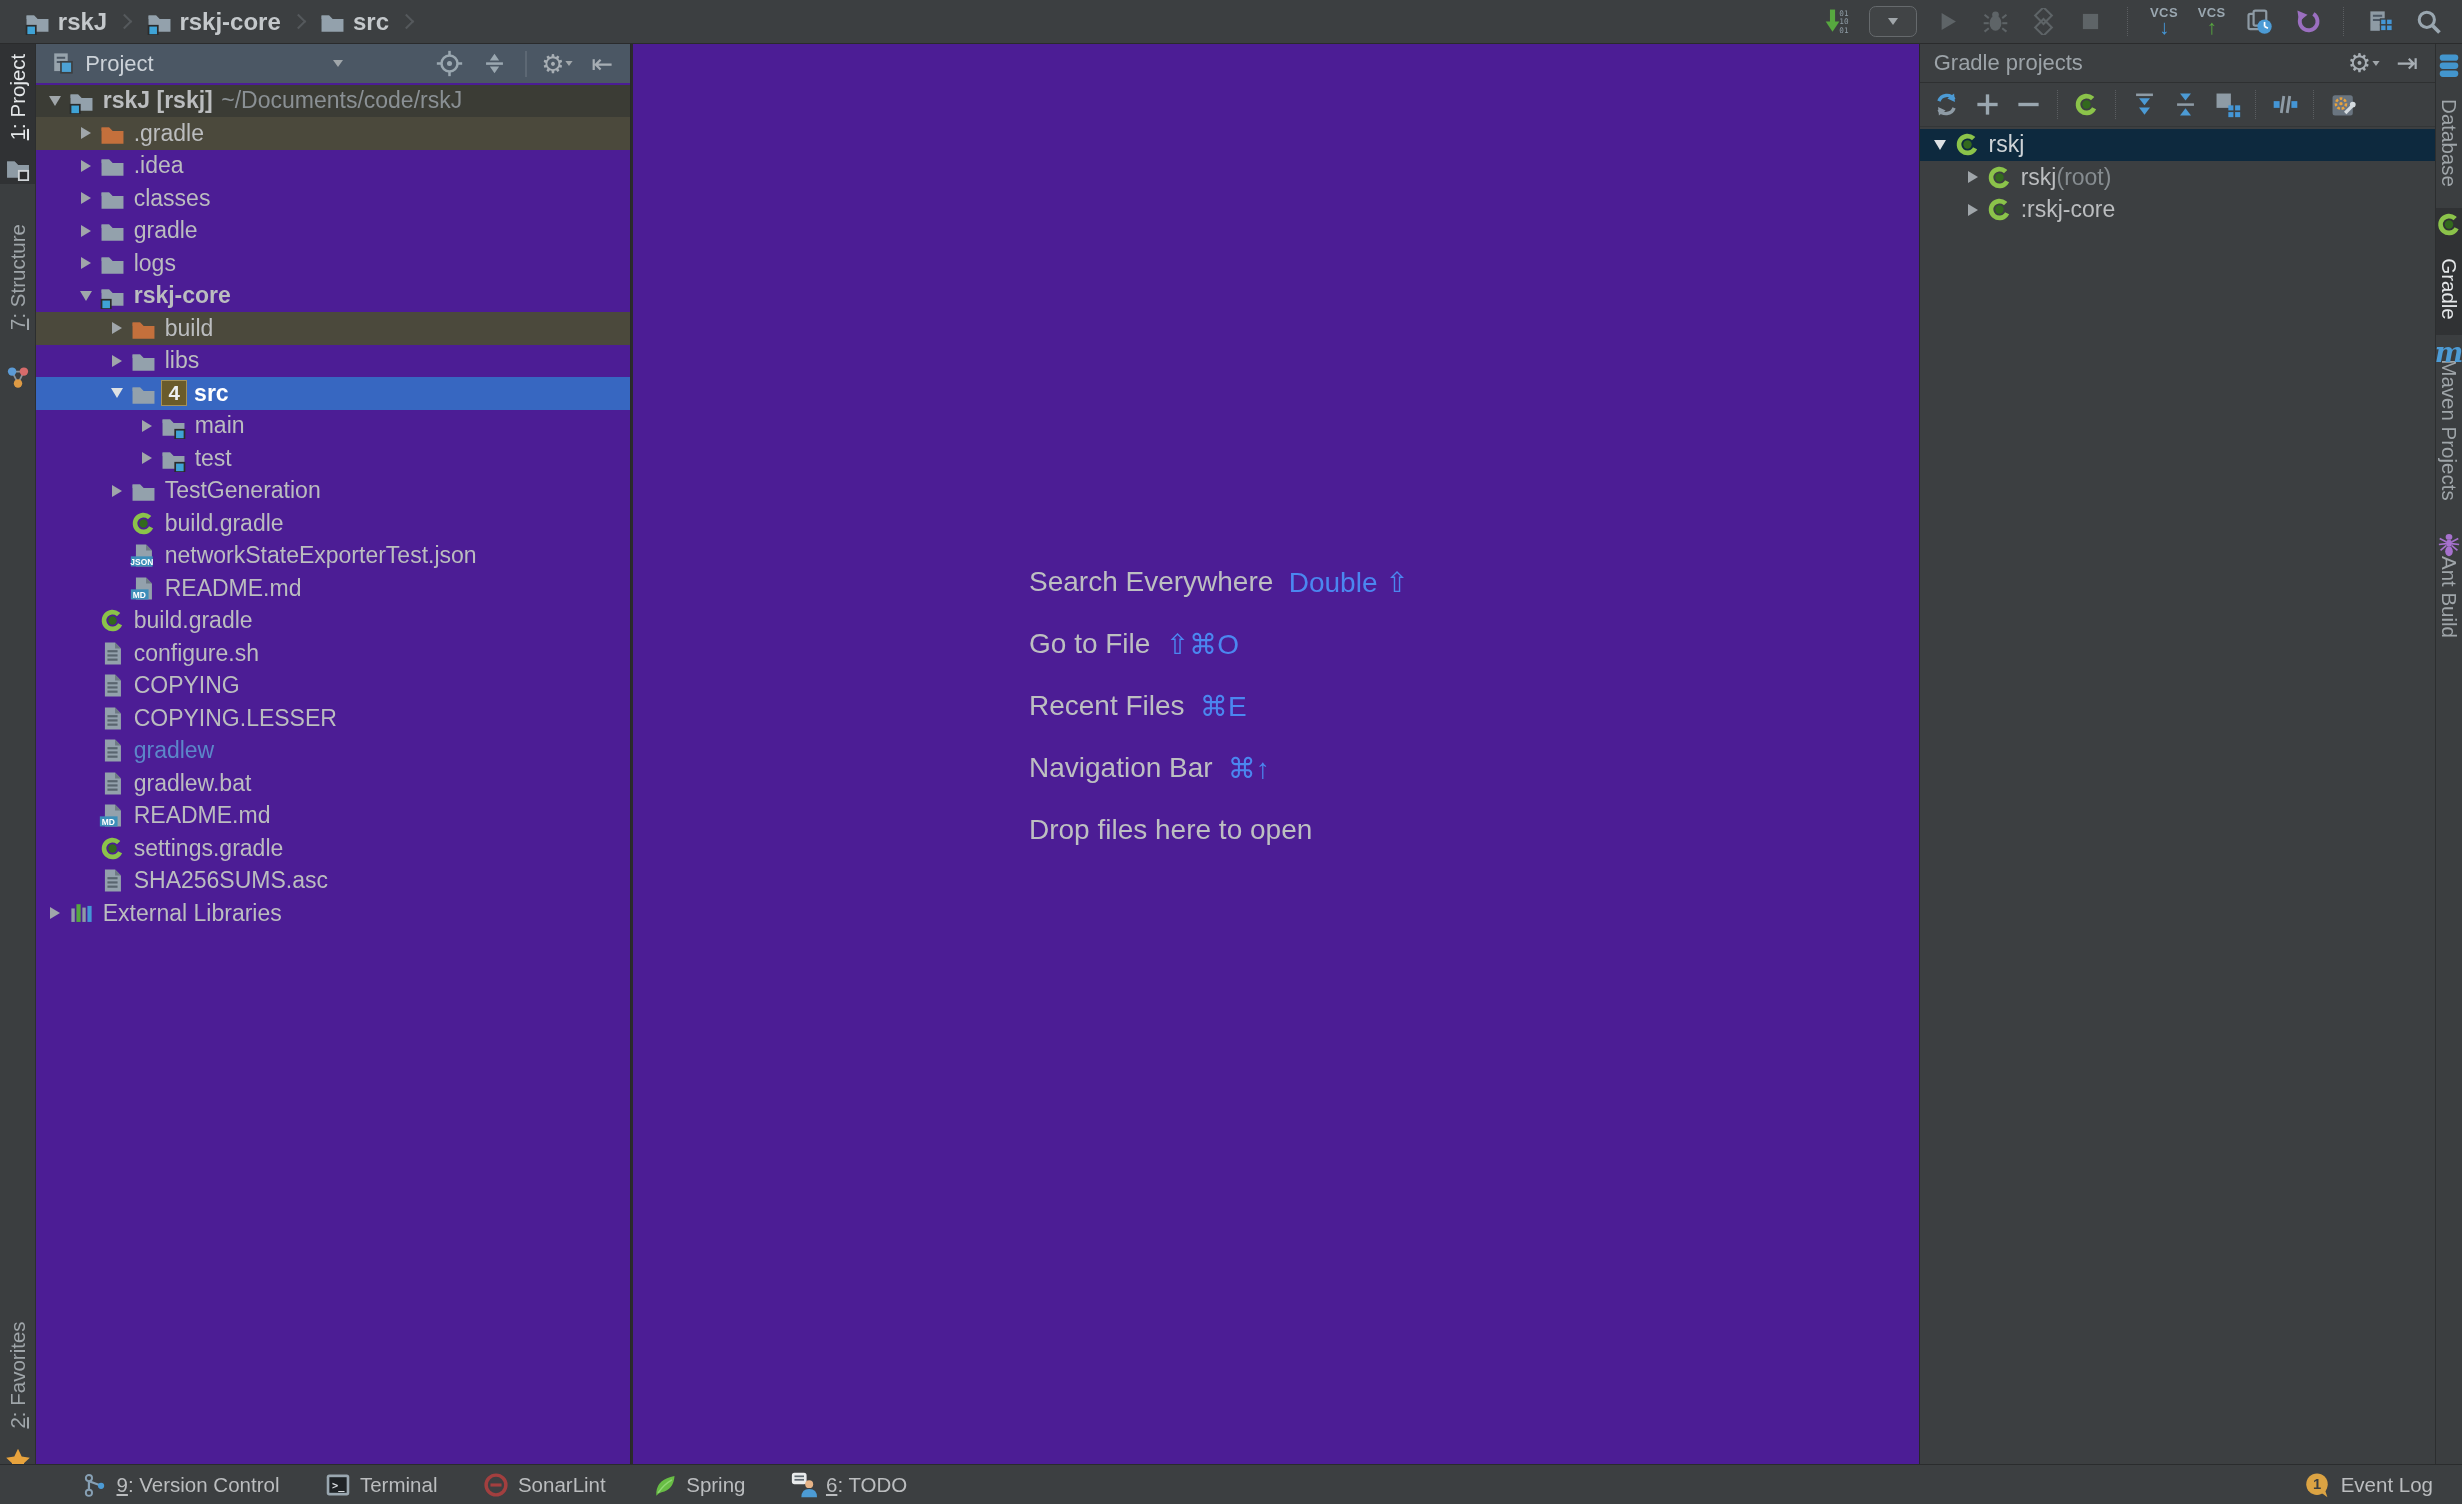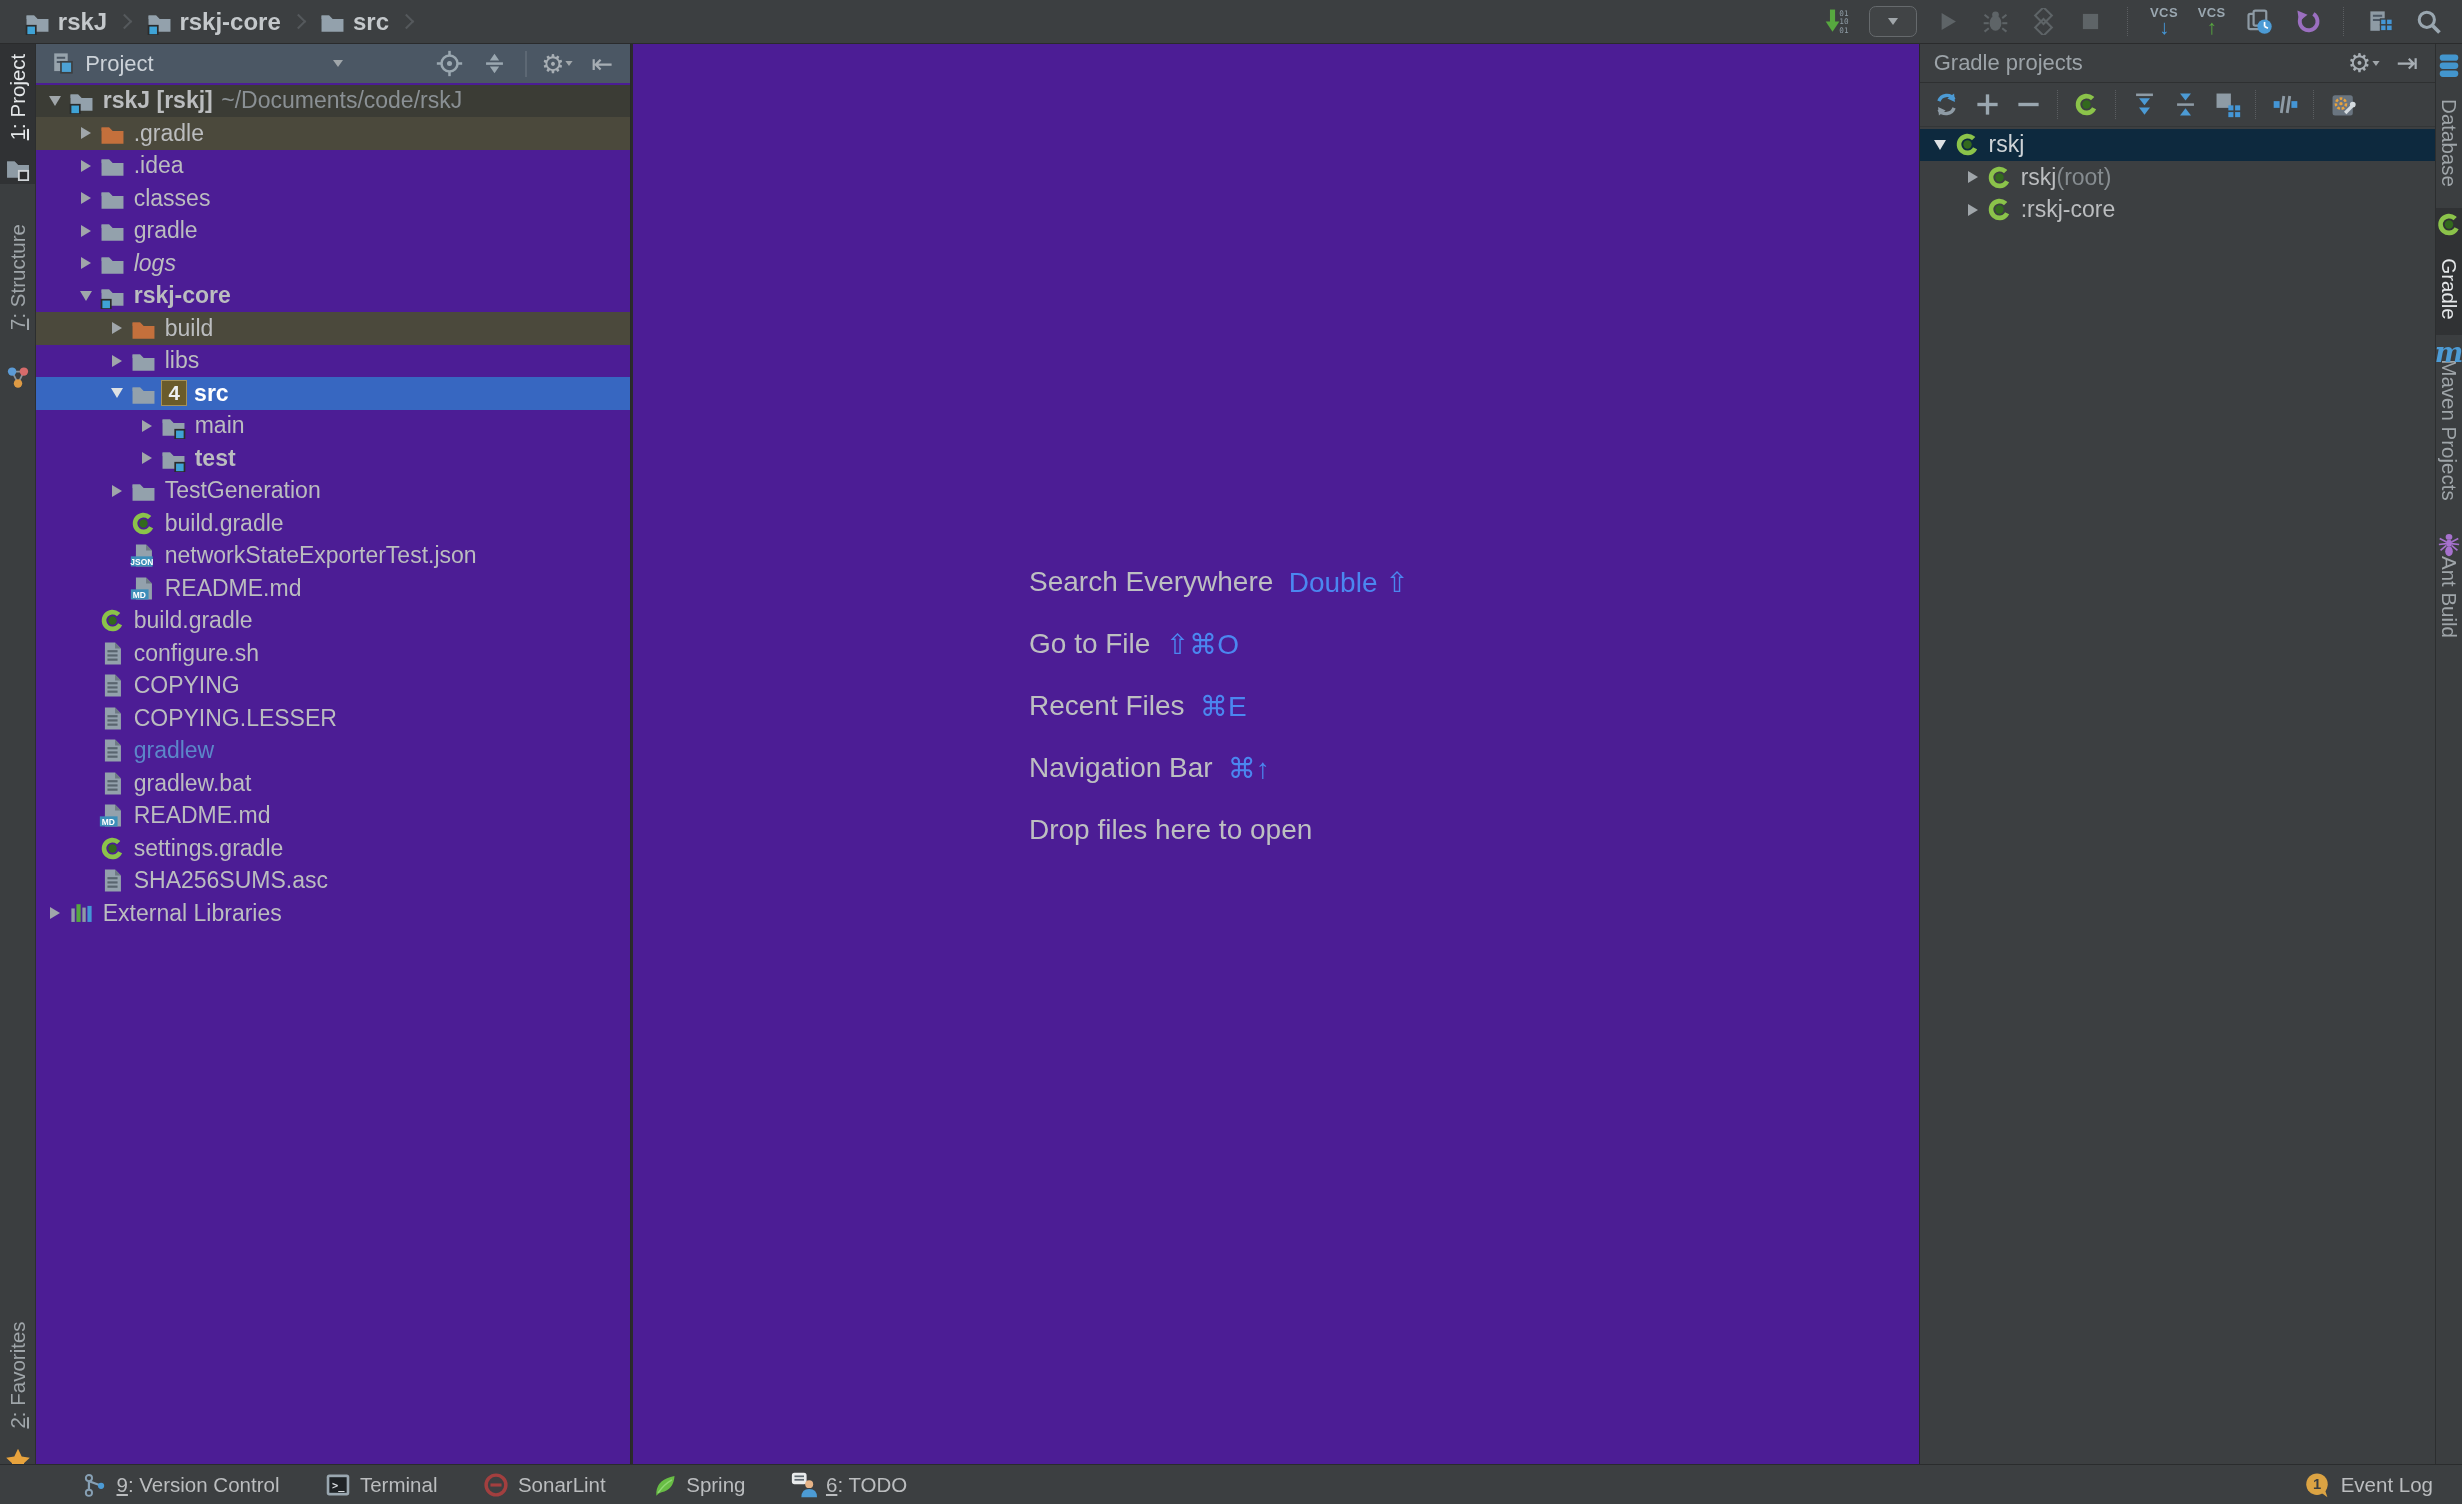--- a/index.html
+++ b/index.html
@@ -398,7 +398,7 @@
           </span>
           <span>gradle</span>
         </div>
-        <div class="tree-row" style="padding-left: 36px; font-style: italic;">
+        <div class="tree-row" style="padding-left: 36px;">
           <span class="arrow">
             <span class="tri-r"></span>
           </span>

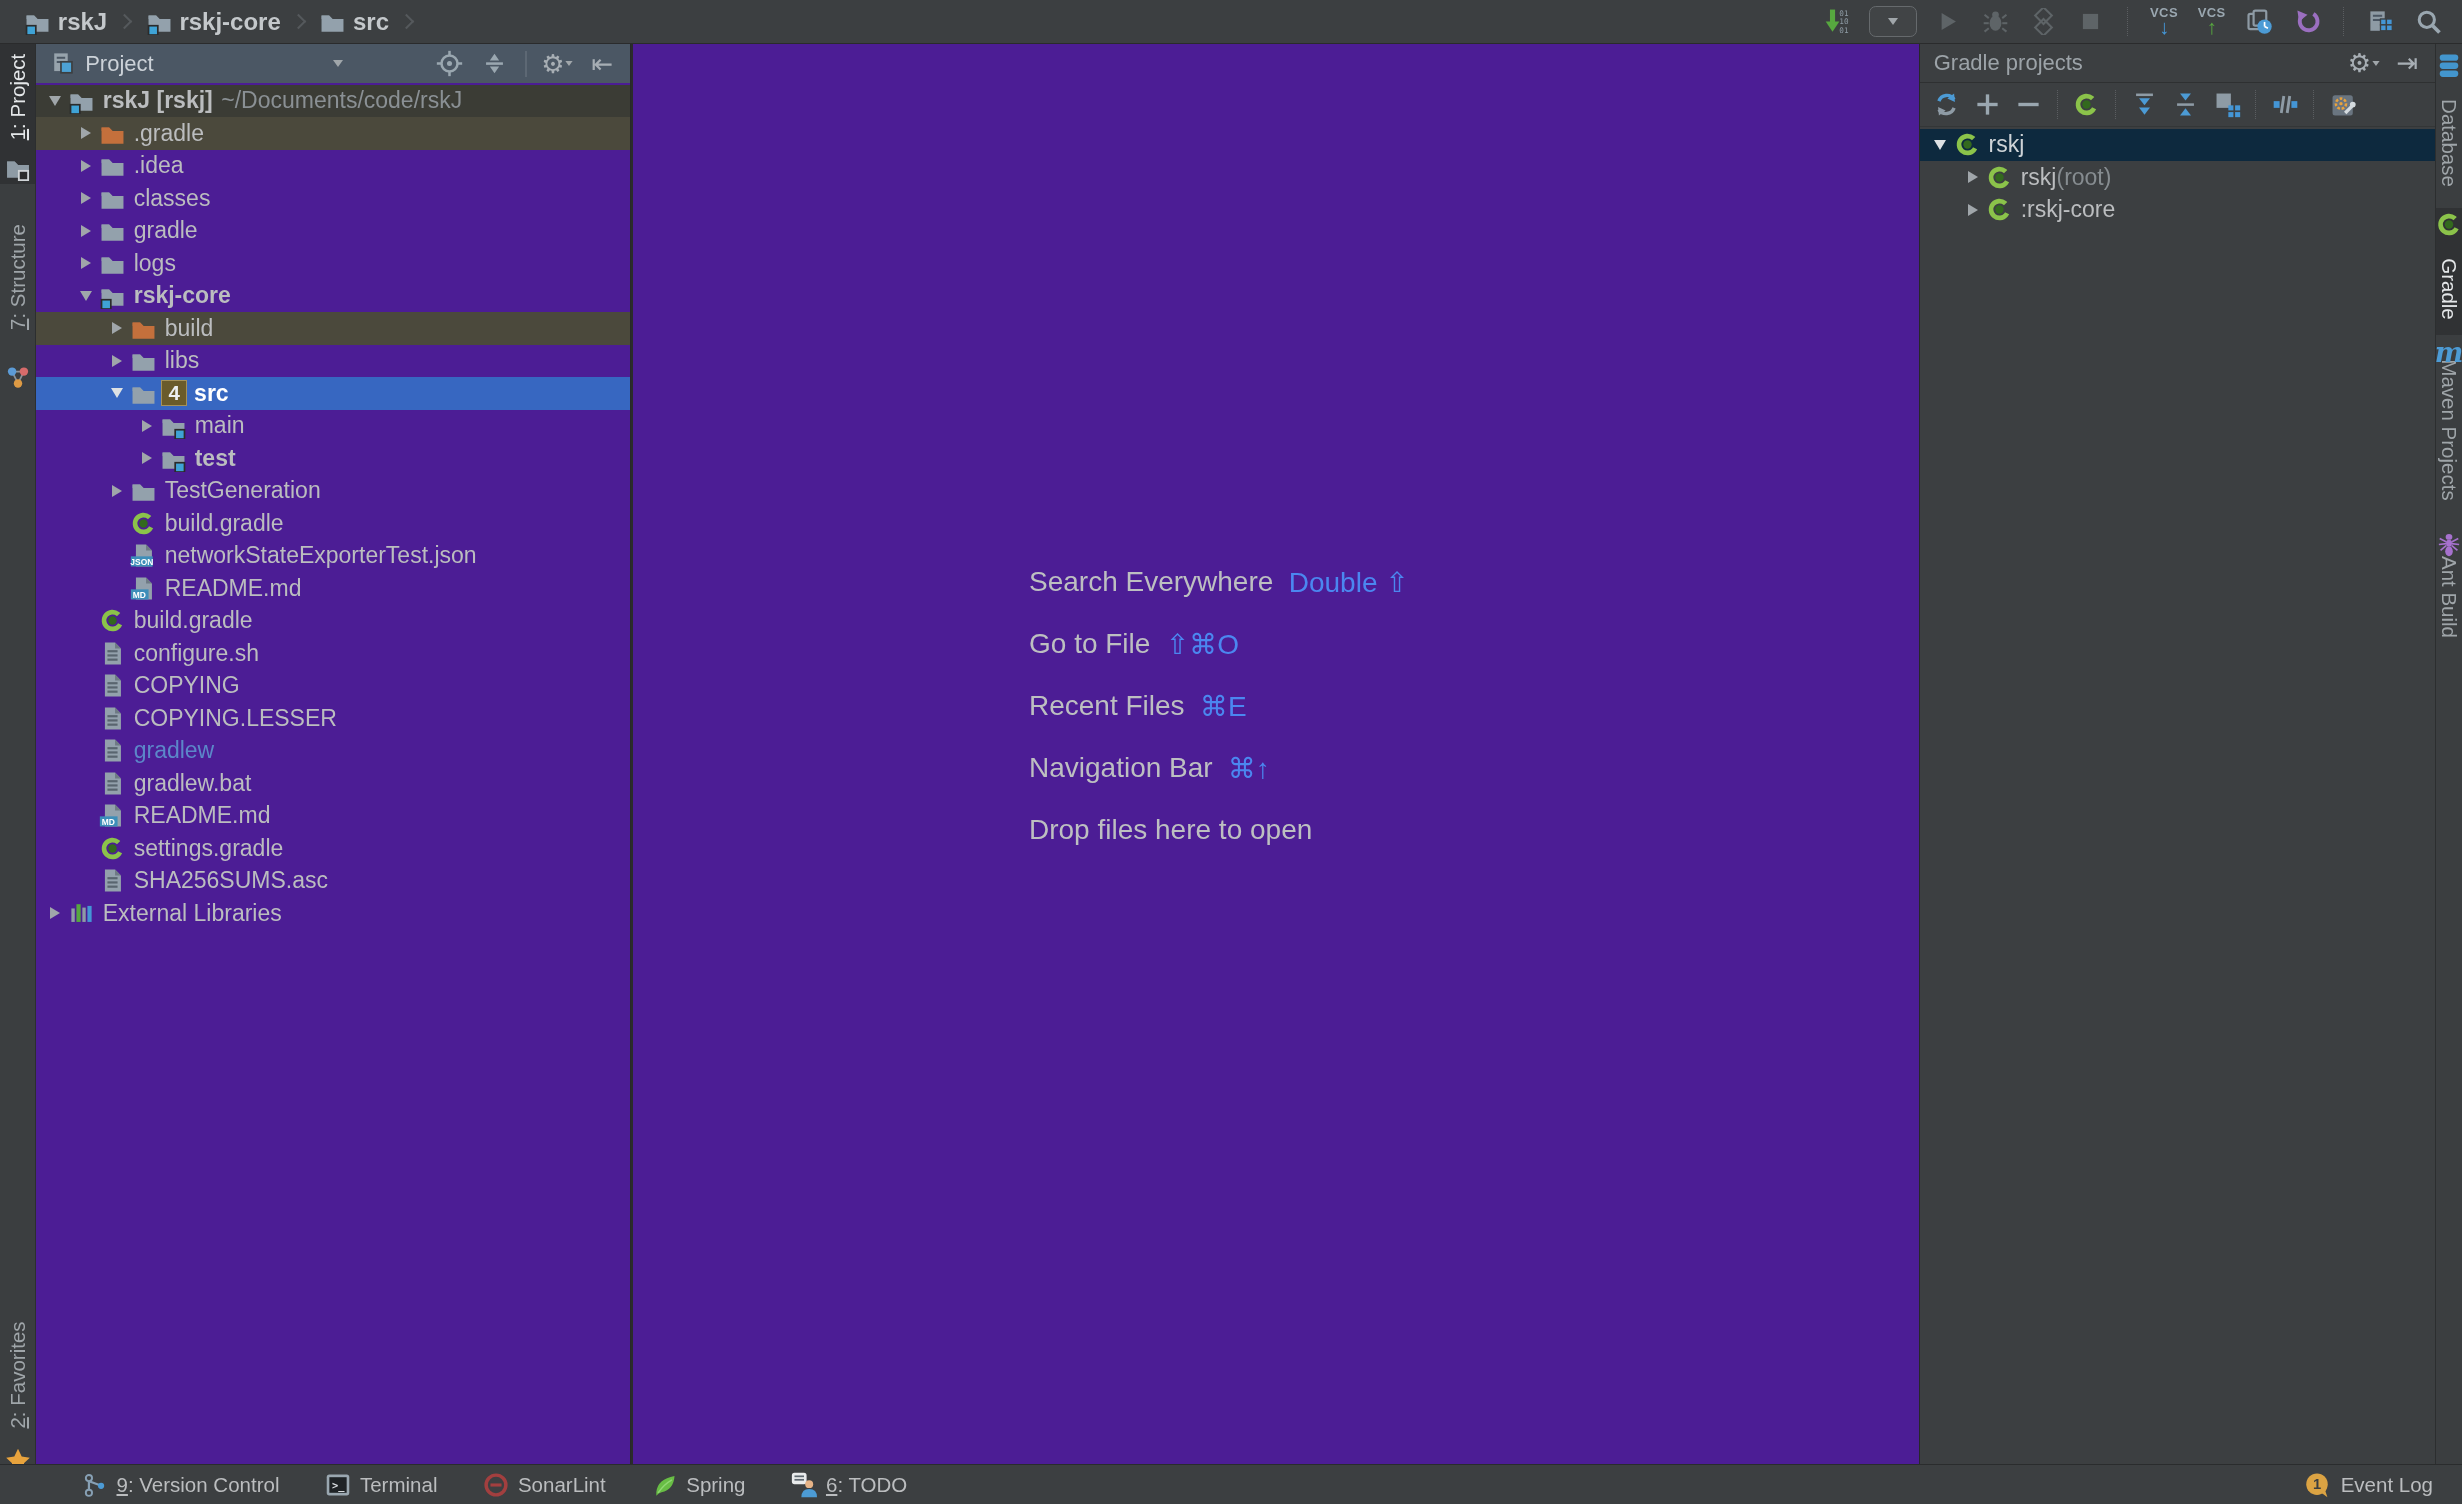--- a/index.html
+++ b/index.html
@@ -473,7 +473,7 @@
           </span>
           <span>main</span>
         </div>
-        <div class="tree-row" style="padding-left: 97px; font-weight: bold;">
+        <div class="tree-row" style="padding-left: 97px;">
           <span class="arrow">
             <span class="tri-r"></span>
           </span>

